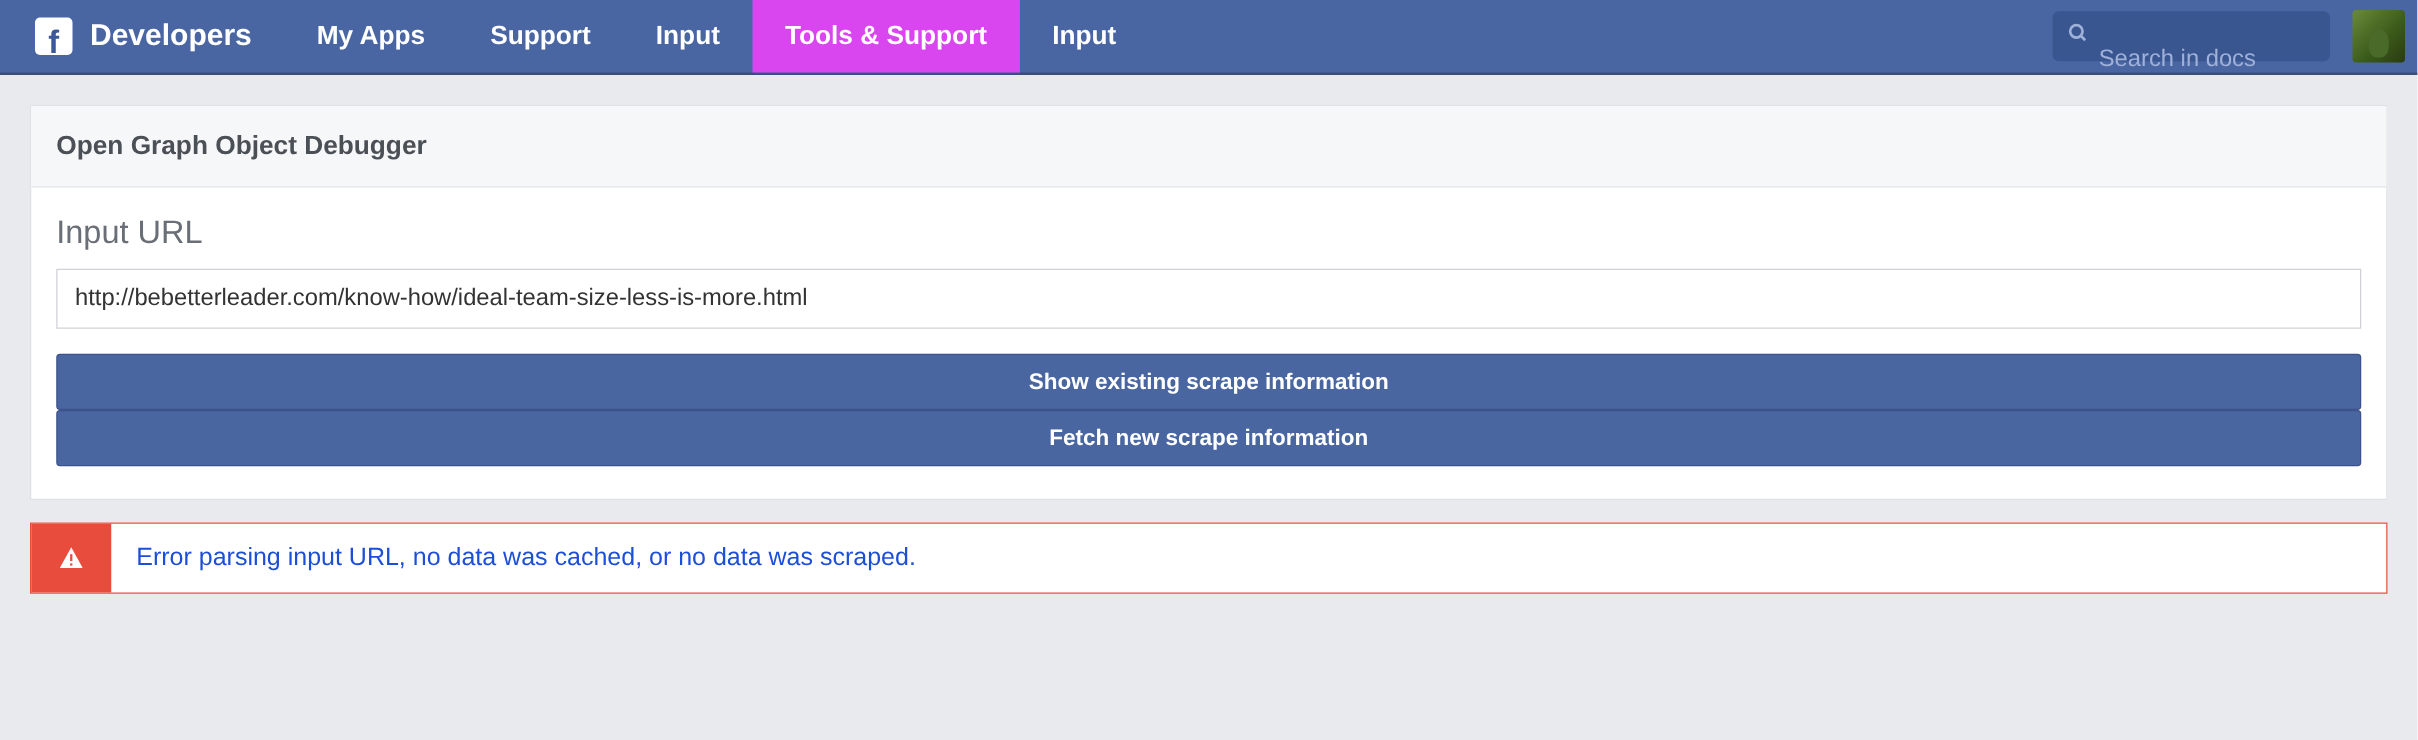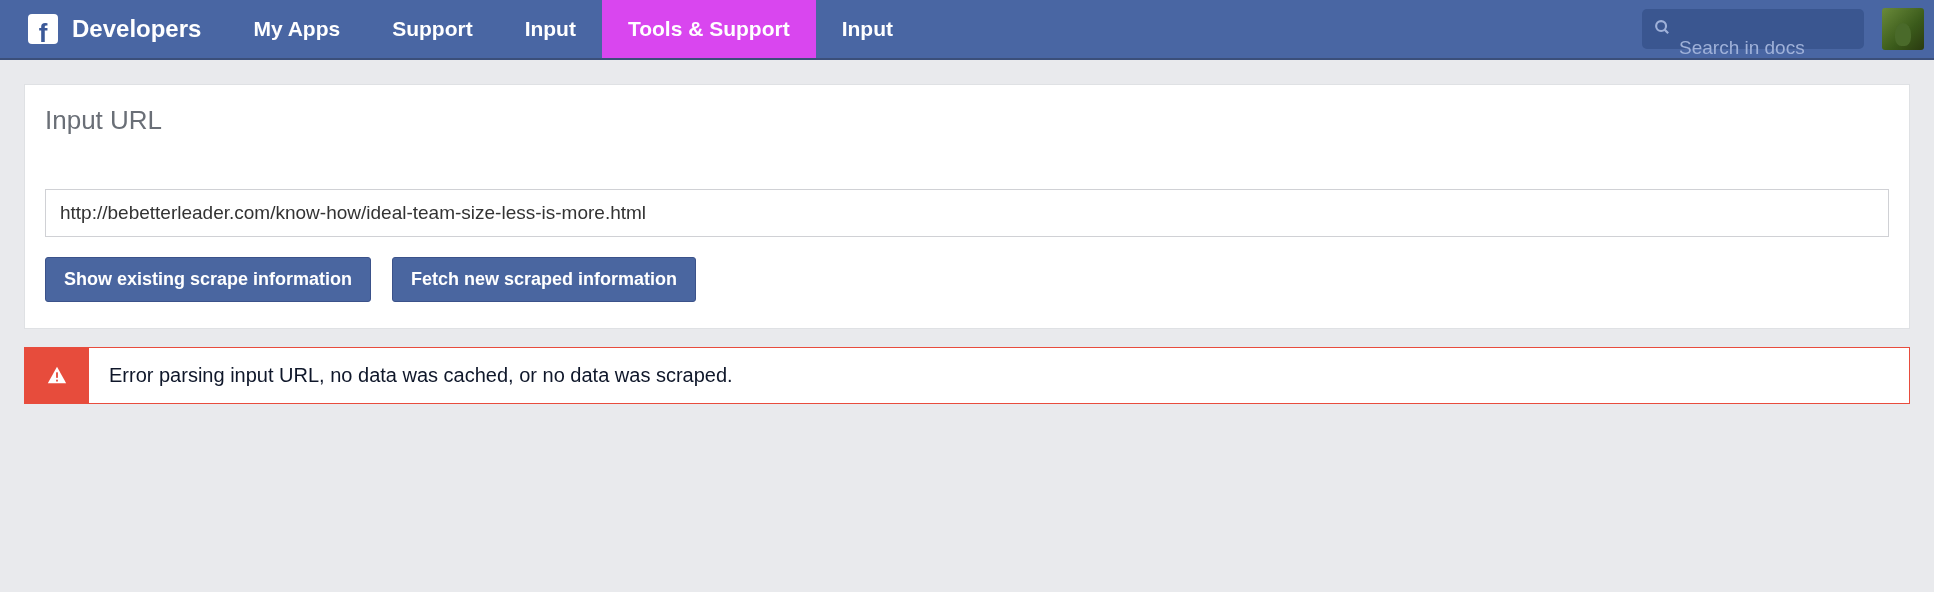--- a/index.html
+++ b/index.html
@@ -80,6 +80,9 @@
 </div>
 
 <div class="panel">
+  <div class="panel-head">
+    <h1>Open Graph Object Debugger</h1>
+  </div>
   <div class="panel-body">
     <div class="field-label">Input URL</div>
     <input class="url-input" type="text" value="http://bebetterleader.com/know-how/ideal-team-size-less-is-more.html" style="">

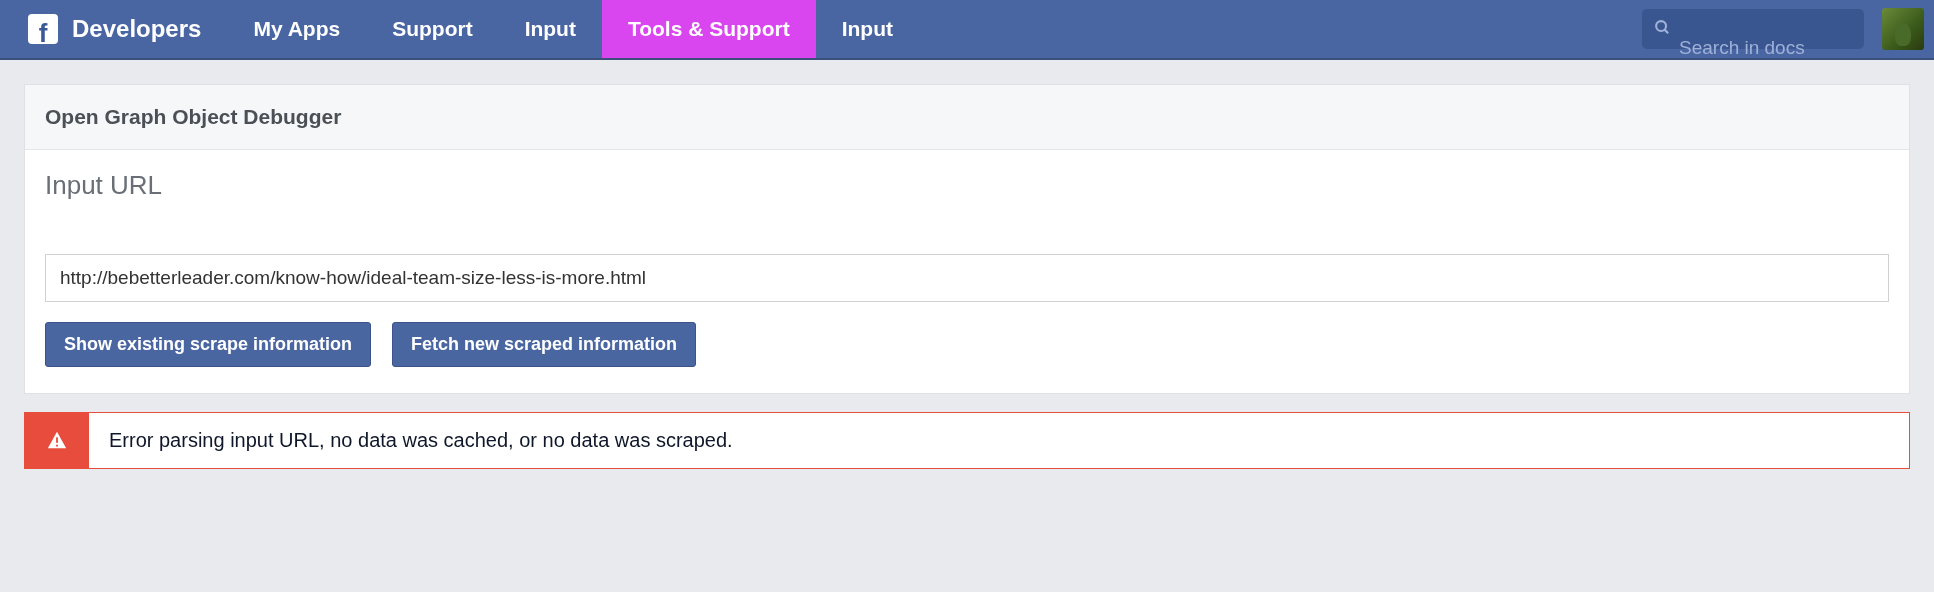--- a/index.html
+++ b/index.html
@@ -28,7 +28,7 @@
 .panel-head h1 { font-size: 21px; font-weight: bold; color: #4b4f56; }
 .panel-body { padding: 20px 20px 26px 20px; }
 .field-label { font-size: 26px; color: #6a6f77; margin-bottom: 14px; }
-.url-input { width: 100%; border: 1px solid #d0d1d5; padding: 12px 14px; font-size: 19px; color: #333; outline: none; margin-top: 39px; }
+.url-input { width: 100%; border: 1px solid #d0d1d5; padding: 12px 14px; font-size: 19px; color: #333; outline: none; }
 .btn-row { margin-top: 20px; display: flex; gap: 21px; }
 .btn { background: #4a66a0; color: #fff; border: 1px solid #3b528a; border-radius: 3px; padding: 11px 18px; font-size: 18px; font-weight: bold; cursor: pointer; }
 

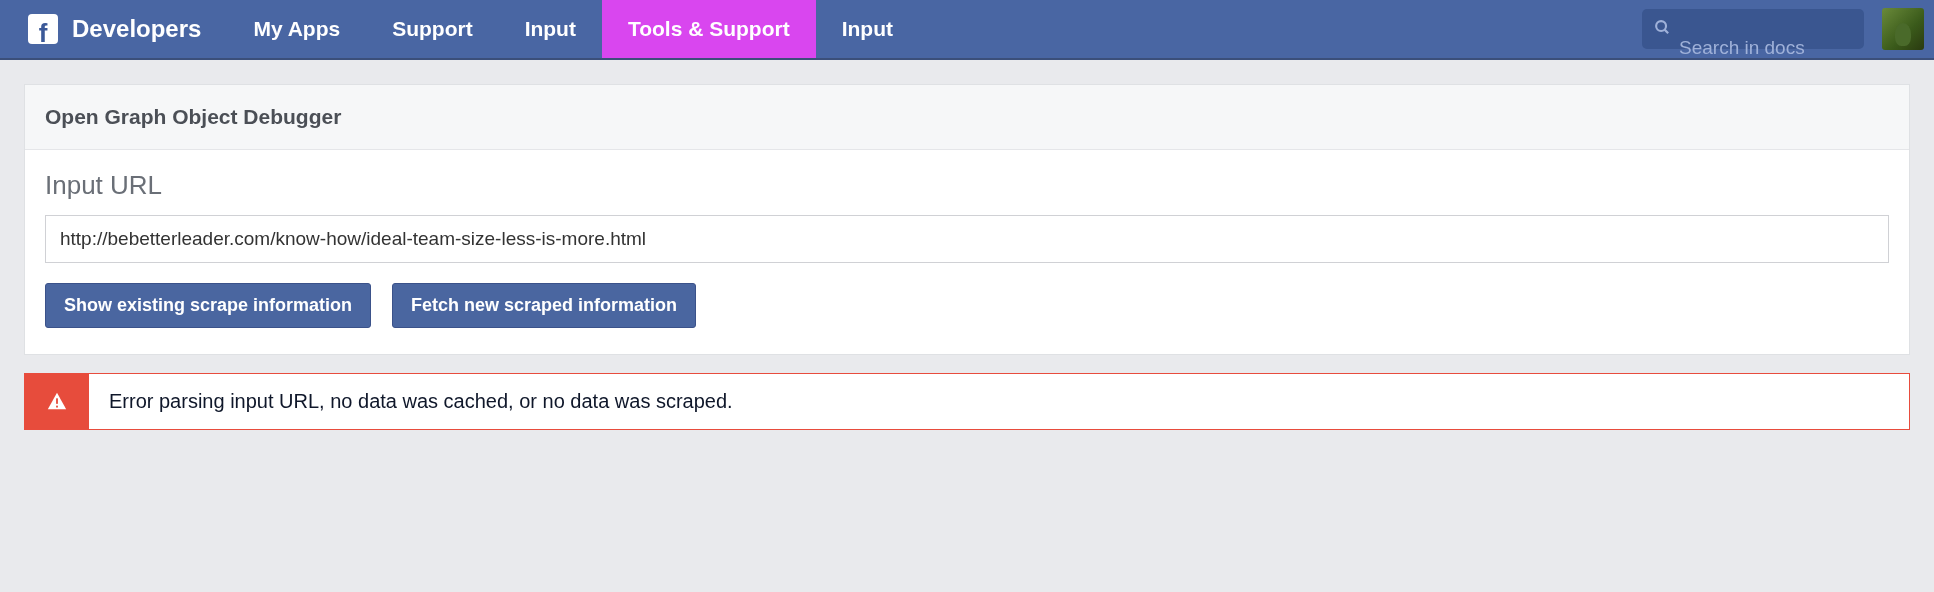--- a/index.html
+++ b/index.html
@@ -29,7 +29,7 @@
 .panel-body { padding: 20px 20px 26px 20px; }
 .field-label { font-size: 26px; color: #6a6f77; margin-bottom: 14px; }
 .url-input { width: 100%; border: 1px solid #d0d1d5; padding: 12px 14px; font-size: 19px; color: #333; outline: none; }
-.btn-row { margin-top: 20px; display: flex; gap: 21px; }
+.btn-row { margin-top: 20px; display: flex; gap: 0; flex-direction: column; }
 .btn { background: #4a66a0; color: #fff; border: 1px solid #3b528a; border-radius: 3px; padding: 11px 18px; font-size: 18px; font-weight: bold; cursor: pointer; }
 
 

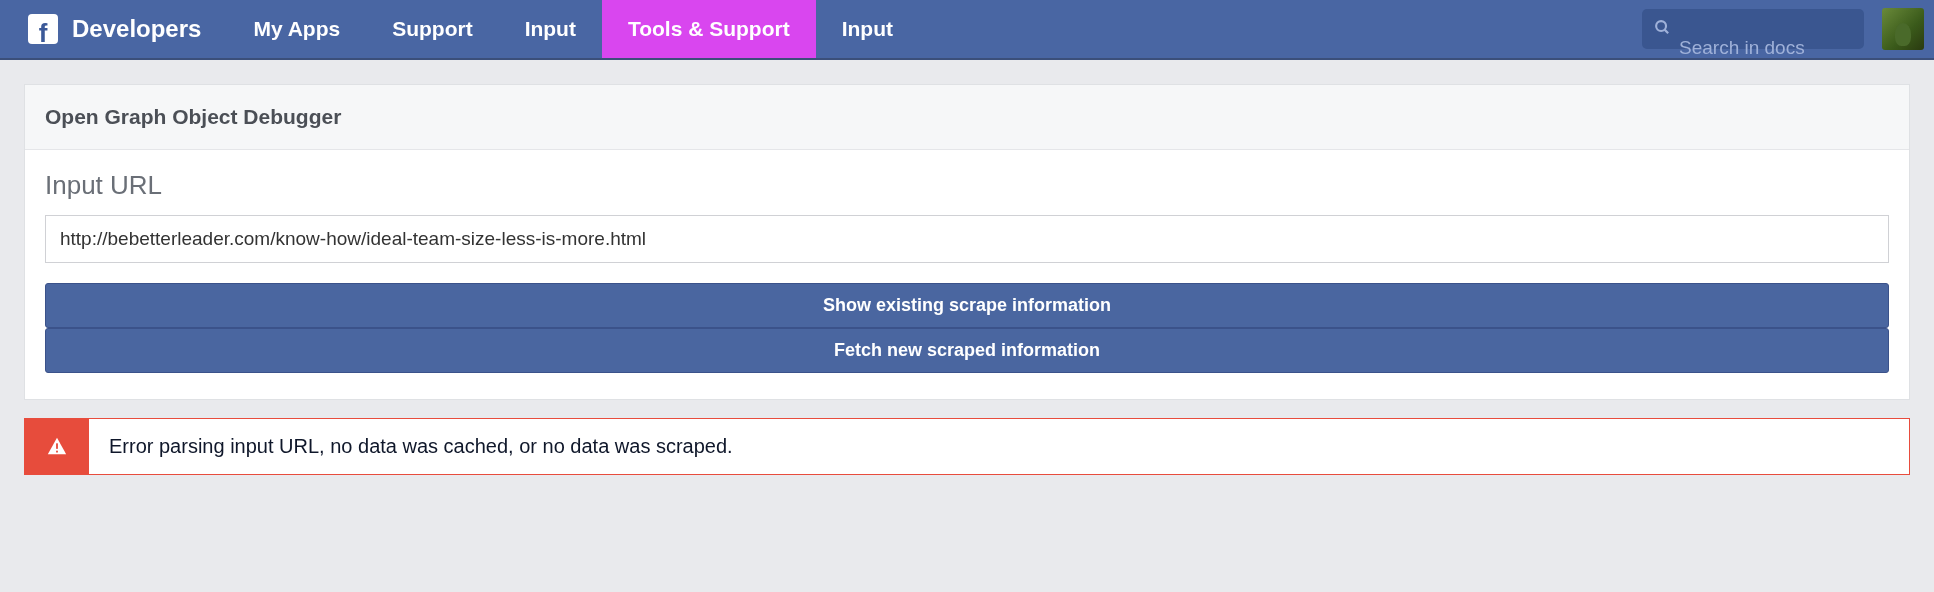--- a/index.html
+++ b/index.html
@@ -88,7 +88,7 @@
     <input class="url-input" type="text" value="http://bebetterleader.com/know-how/ideal-team-size-less-is-more.html" style="">
     <div class="btn-row">
       <button class="btn">Show existing scrape information</button>
-      <button class="btn">Fetch new scraped information</button>
+      <button class="btn">Fetch new scrape information</button>
     </div>
   </div>
 </div>

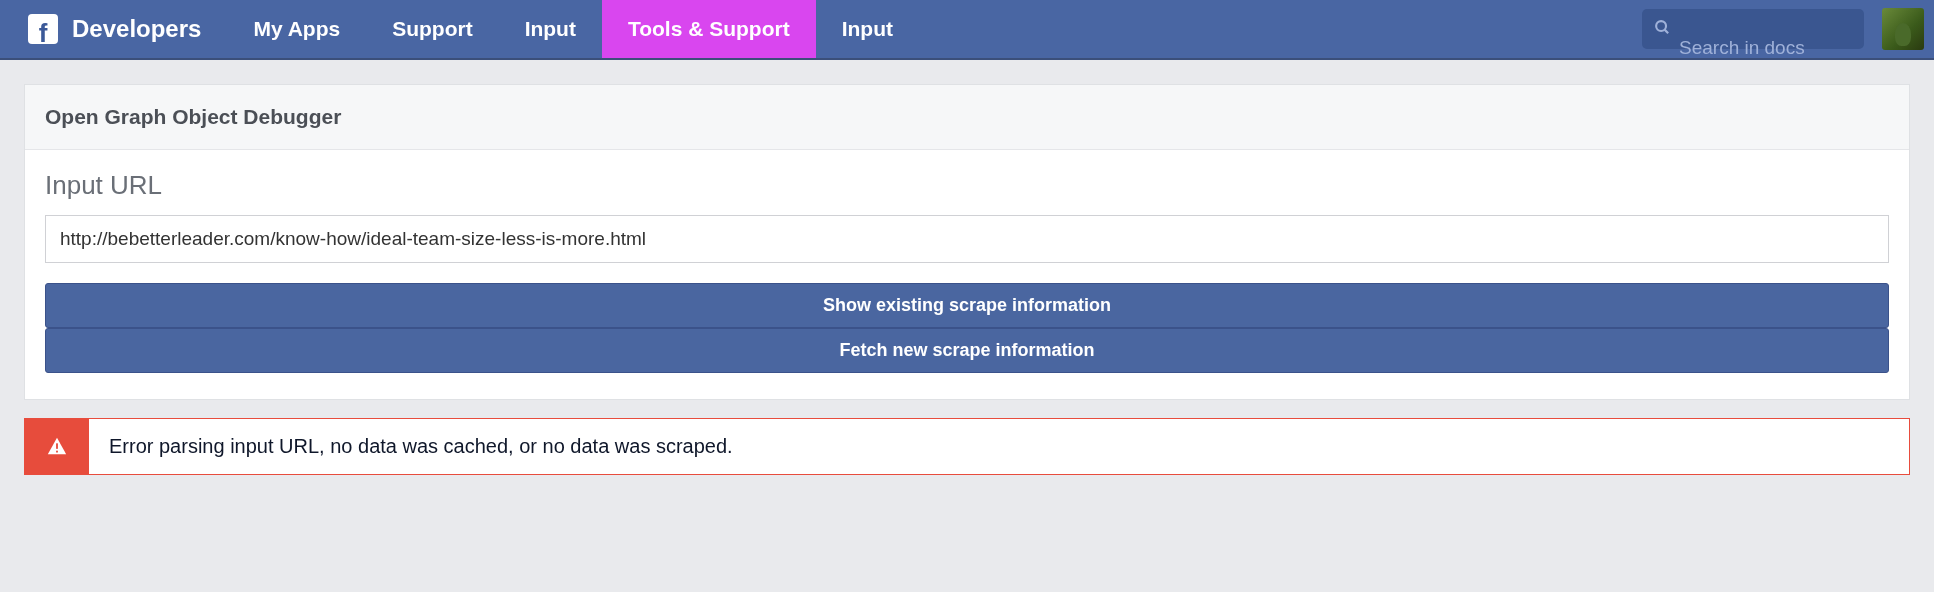--- a/index.html
+++ b/index.html
@@ -35,7 +35,7 @@
 
 .alert { margin: 0 24px 24px 24px; display: flex; align-items: stretch; border: 1px solid #e84c3d; background: #fff; }
 .alert-icon { width: 64px; background: #e74c3c; display: flex; align-items: center; justify-content: center; }
-.alert-msg { padding: 16px 20px; font-size: 20px; color: #0f172a; }
+.alert-msg { padding: 16px 20px; font-size: 20px; color: #1d4ed8; }
 </style>
 </head>
 <body>

